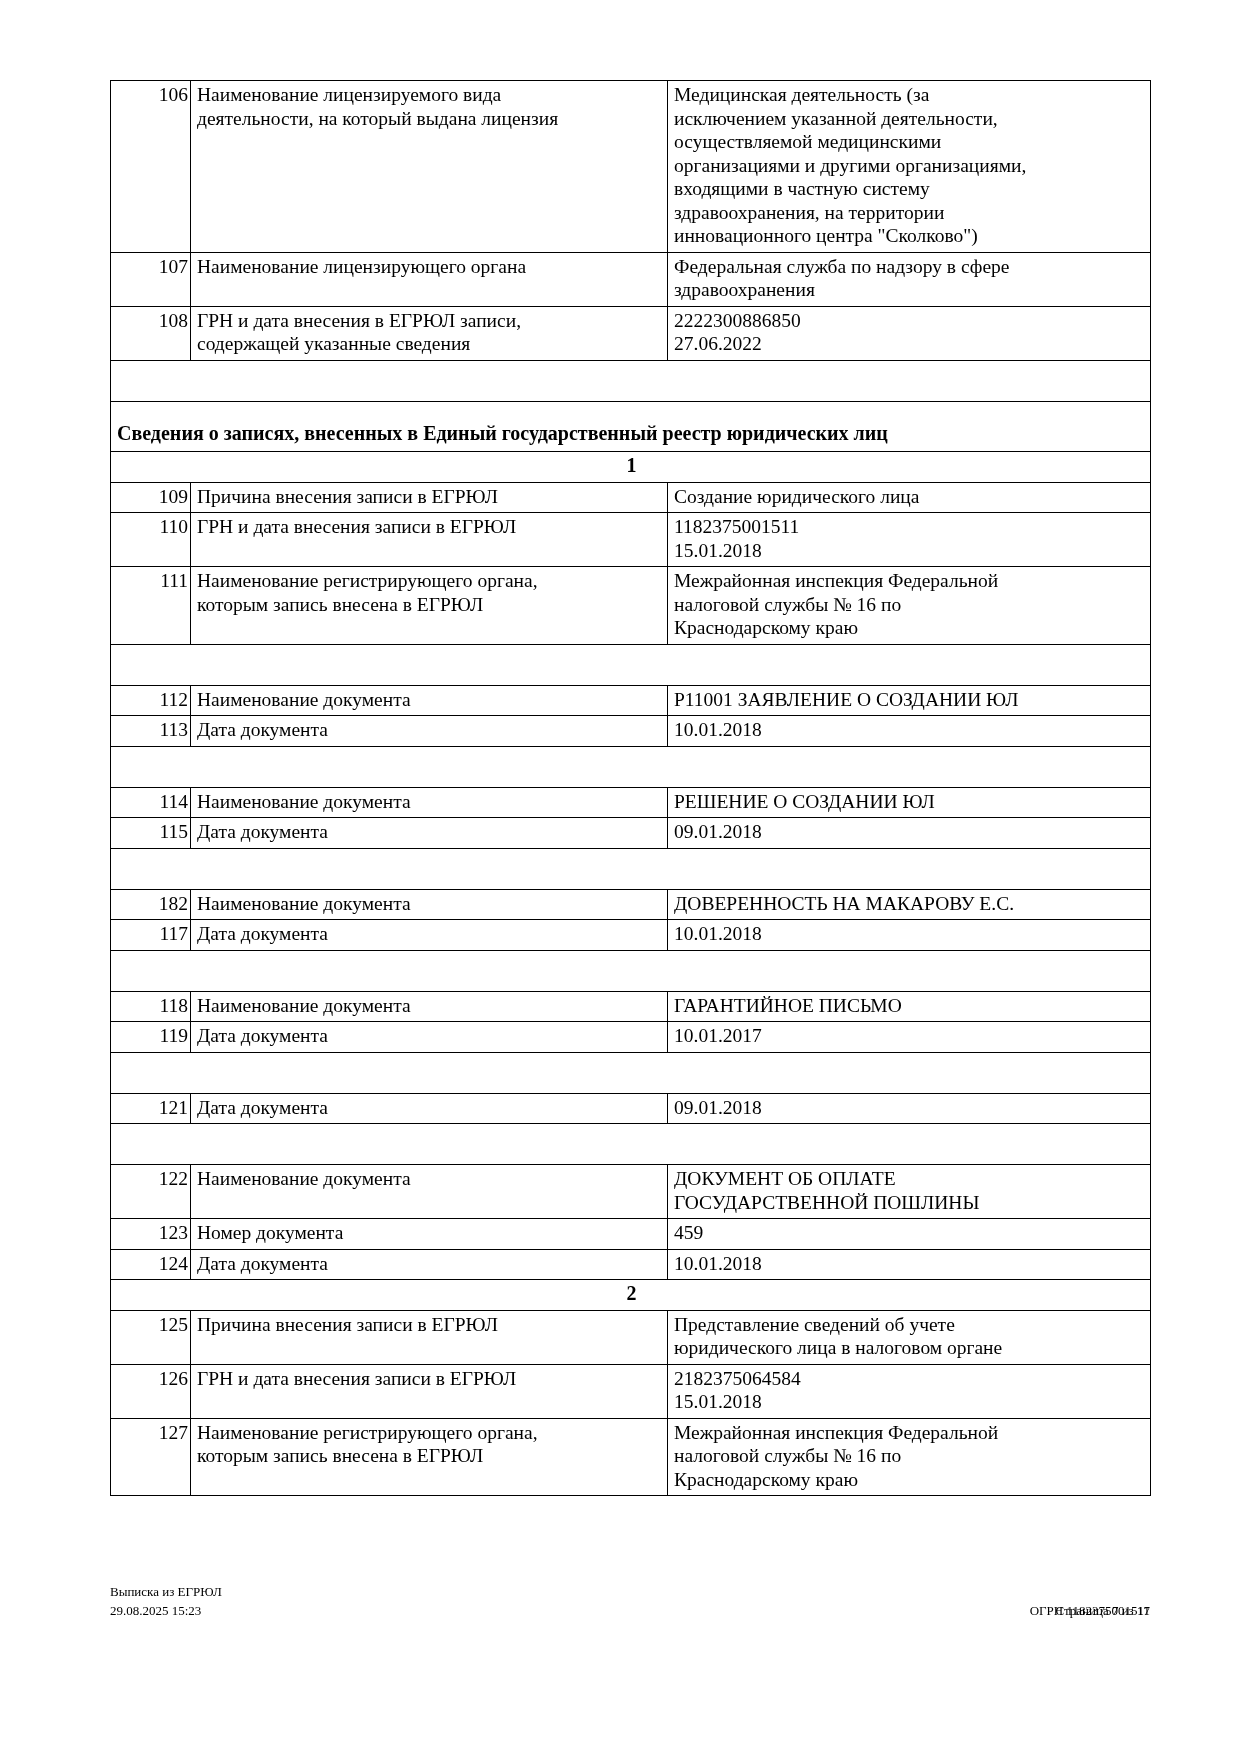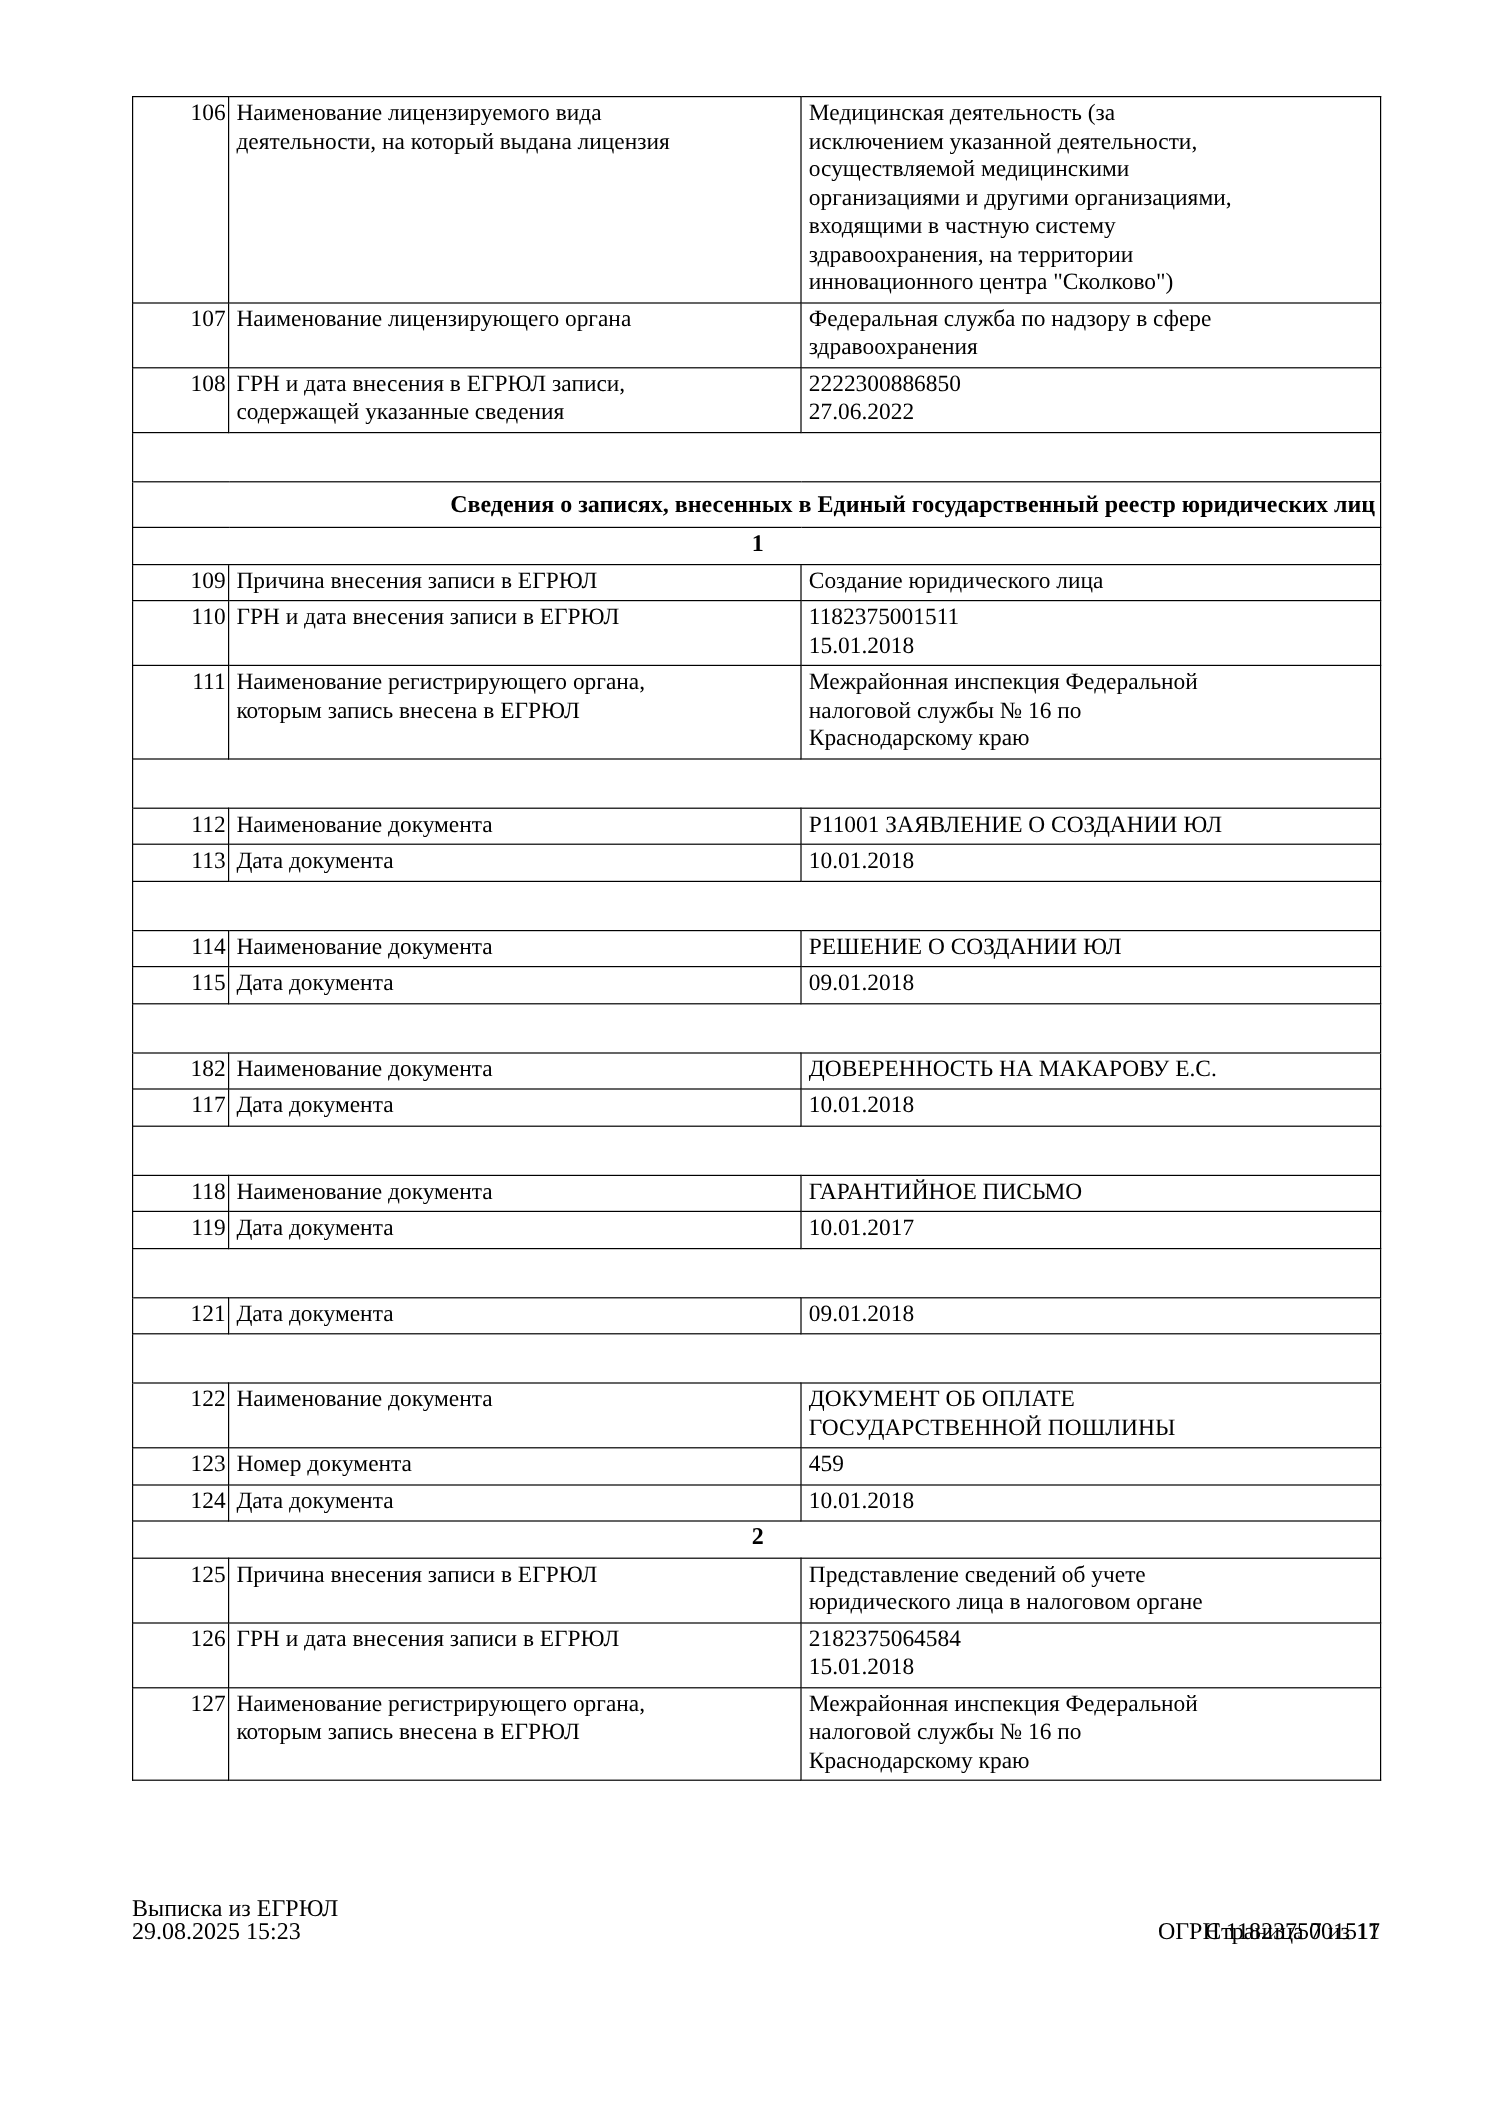--- a/index.html
+++ b/index.html
@@ -55,9 +55,9 @@
   }
   table.egrul tr.section td {
     font-weight: bold;
-    text-align: right;
+    text-align: left;
     font-size: 20px;
-    padding-top: 8px;
+    padding-top: 20px;
     padding-bottom: 6px;
   }
   table.egrul tr.group td {

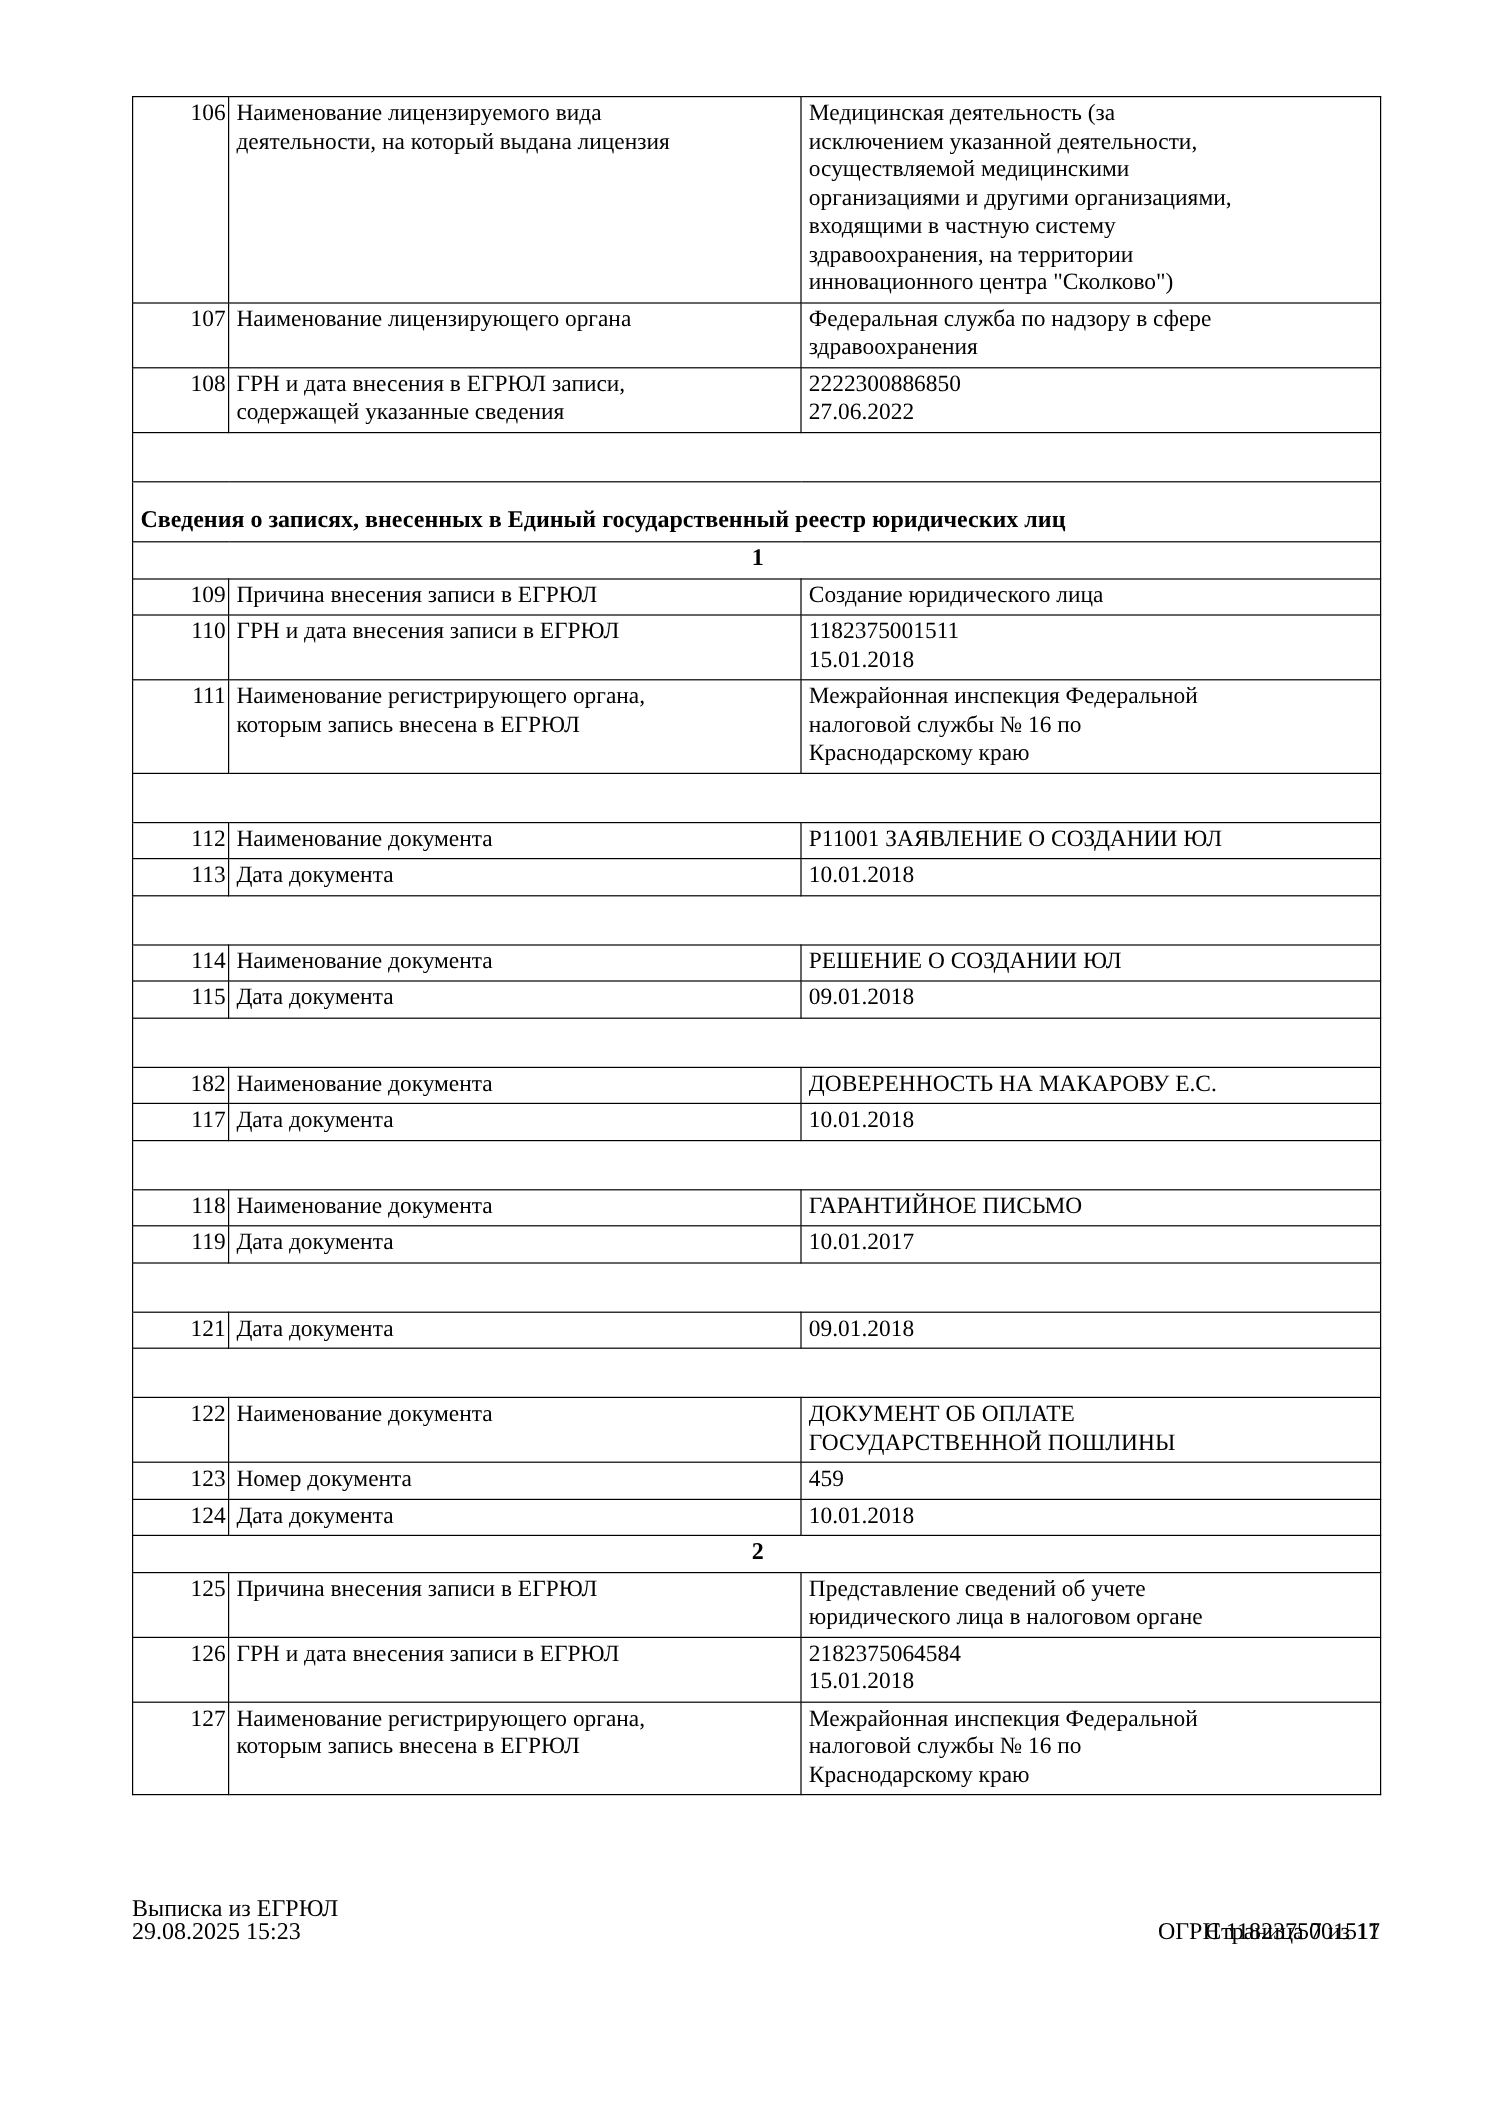--- a/index.html
+++ b/index.html
@@ -77,7 +77,7 @@
     top: 1572px;
     width: 1040px;
     height: 48px;
-    font-size: 20px;
+    font-size: 13px;
     line-height: 19px;
   }
   .footer .left-block {

